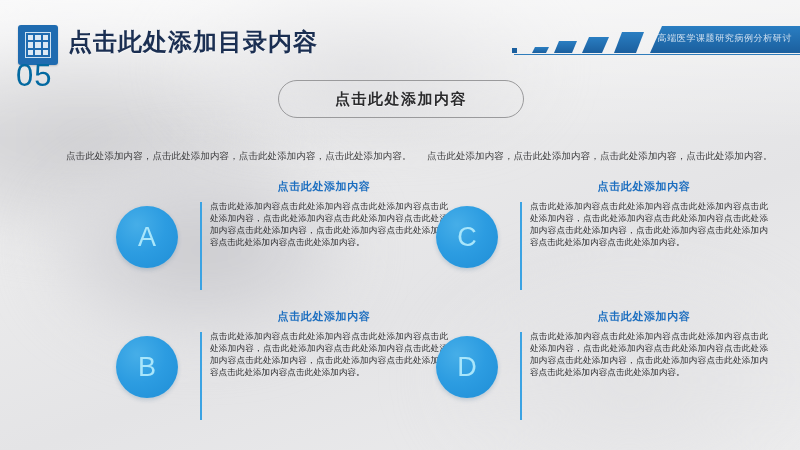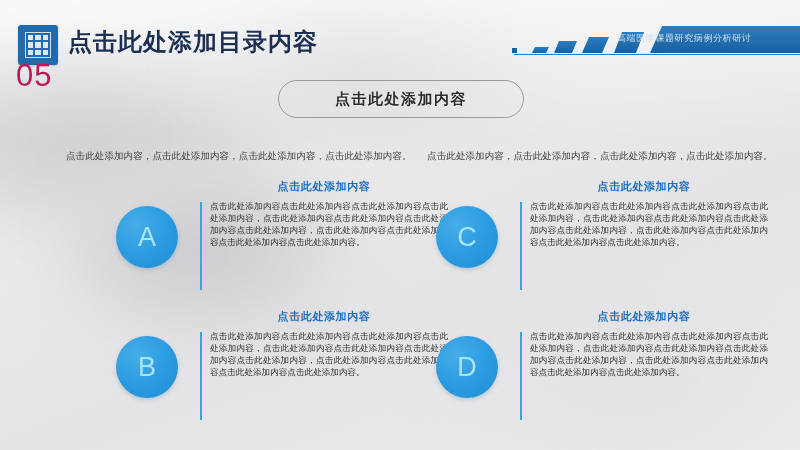--- a/index.html
+++ b/index.html
@@ -101,7 +101,7 @@
     position:absolute;
     right:8px; top:5px;
     width:175px;
-    text-align:left;
+    text-align:right;
     font-size:9px;
     color:#cfe0f0;
     letter-spacing:.6px;

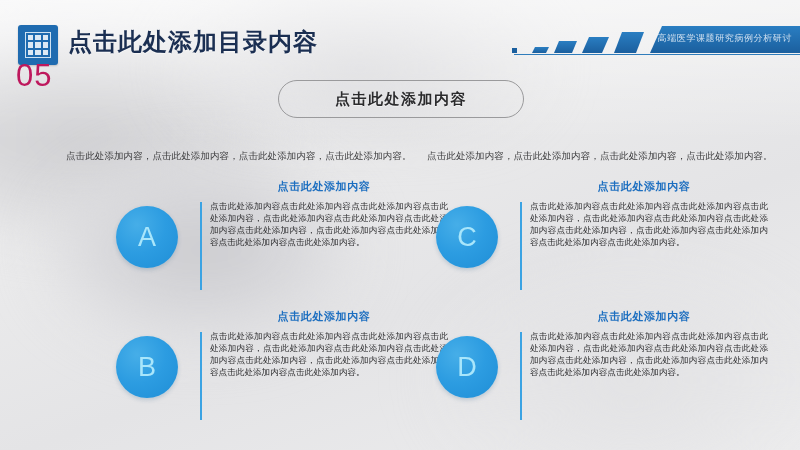--- a/index.html
+++ b/index.html
@@ -77,7 +77,7 @@
   .slide-number {
     position:absolute; left:16px; top:60px;
     font-size:31px;
-    color:#be185d;
+    color:#0369a1;
     font-weight:300;
     letter-spacing:1px;
     line-height:1;

